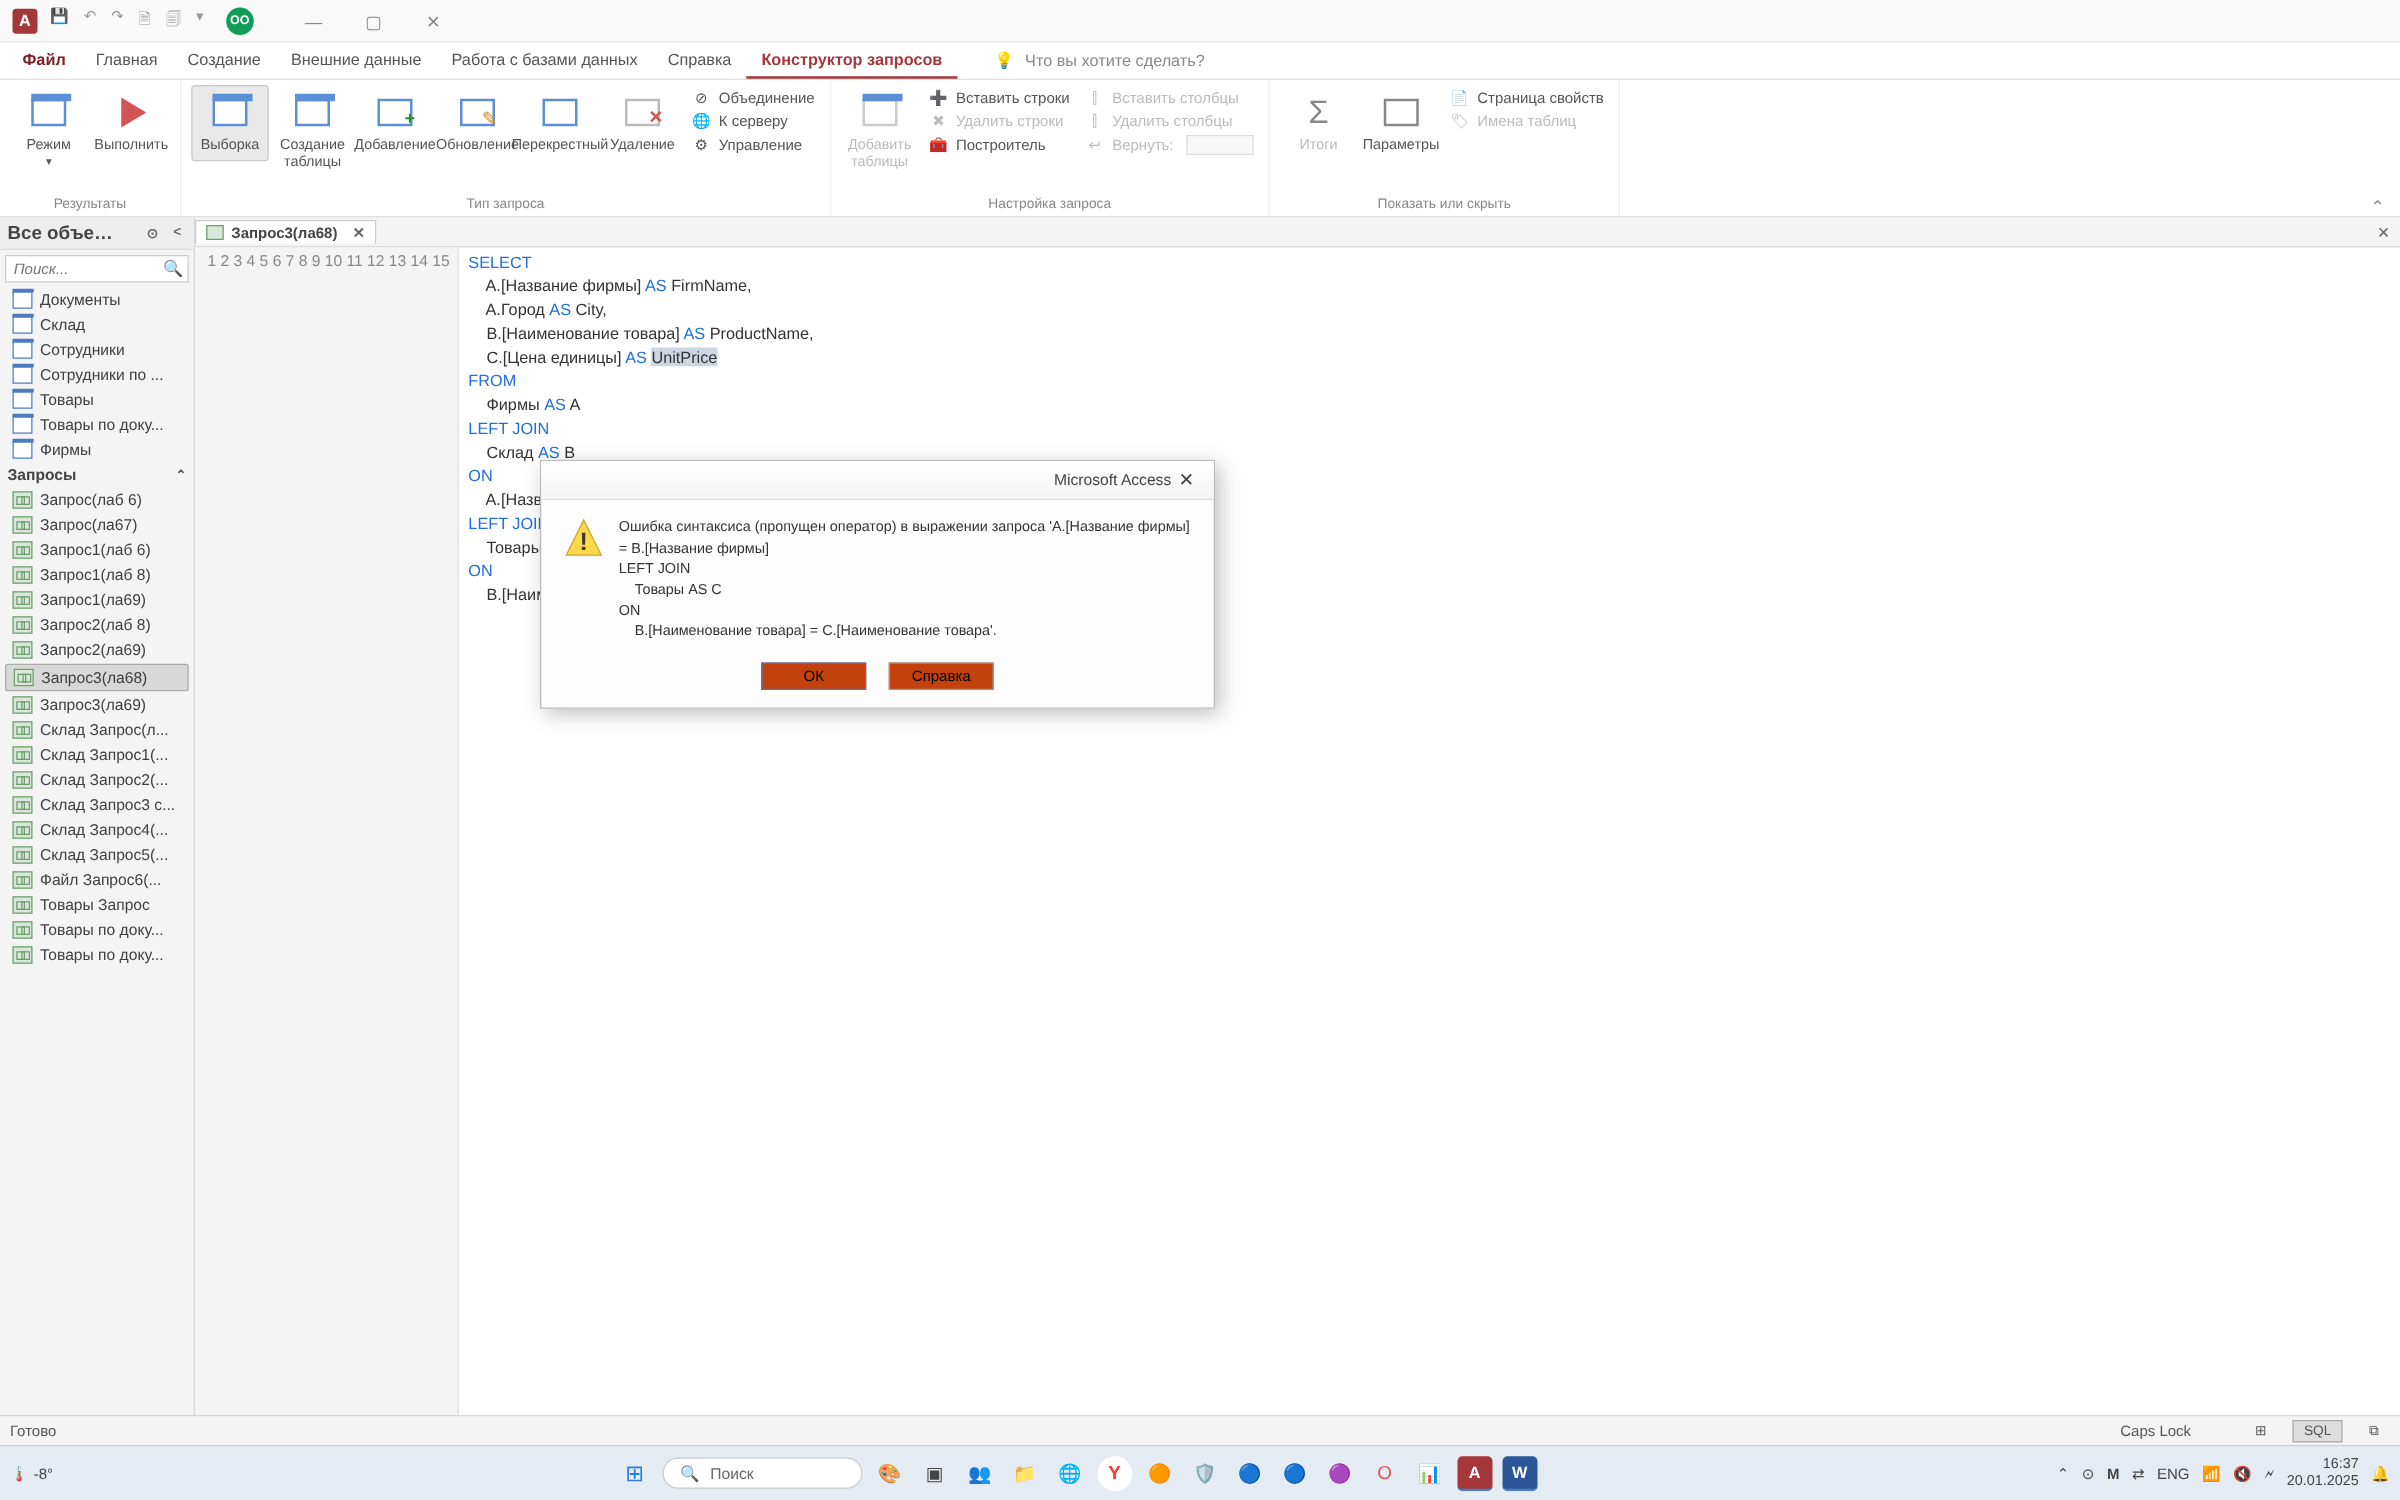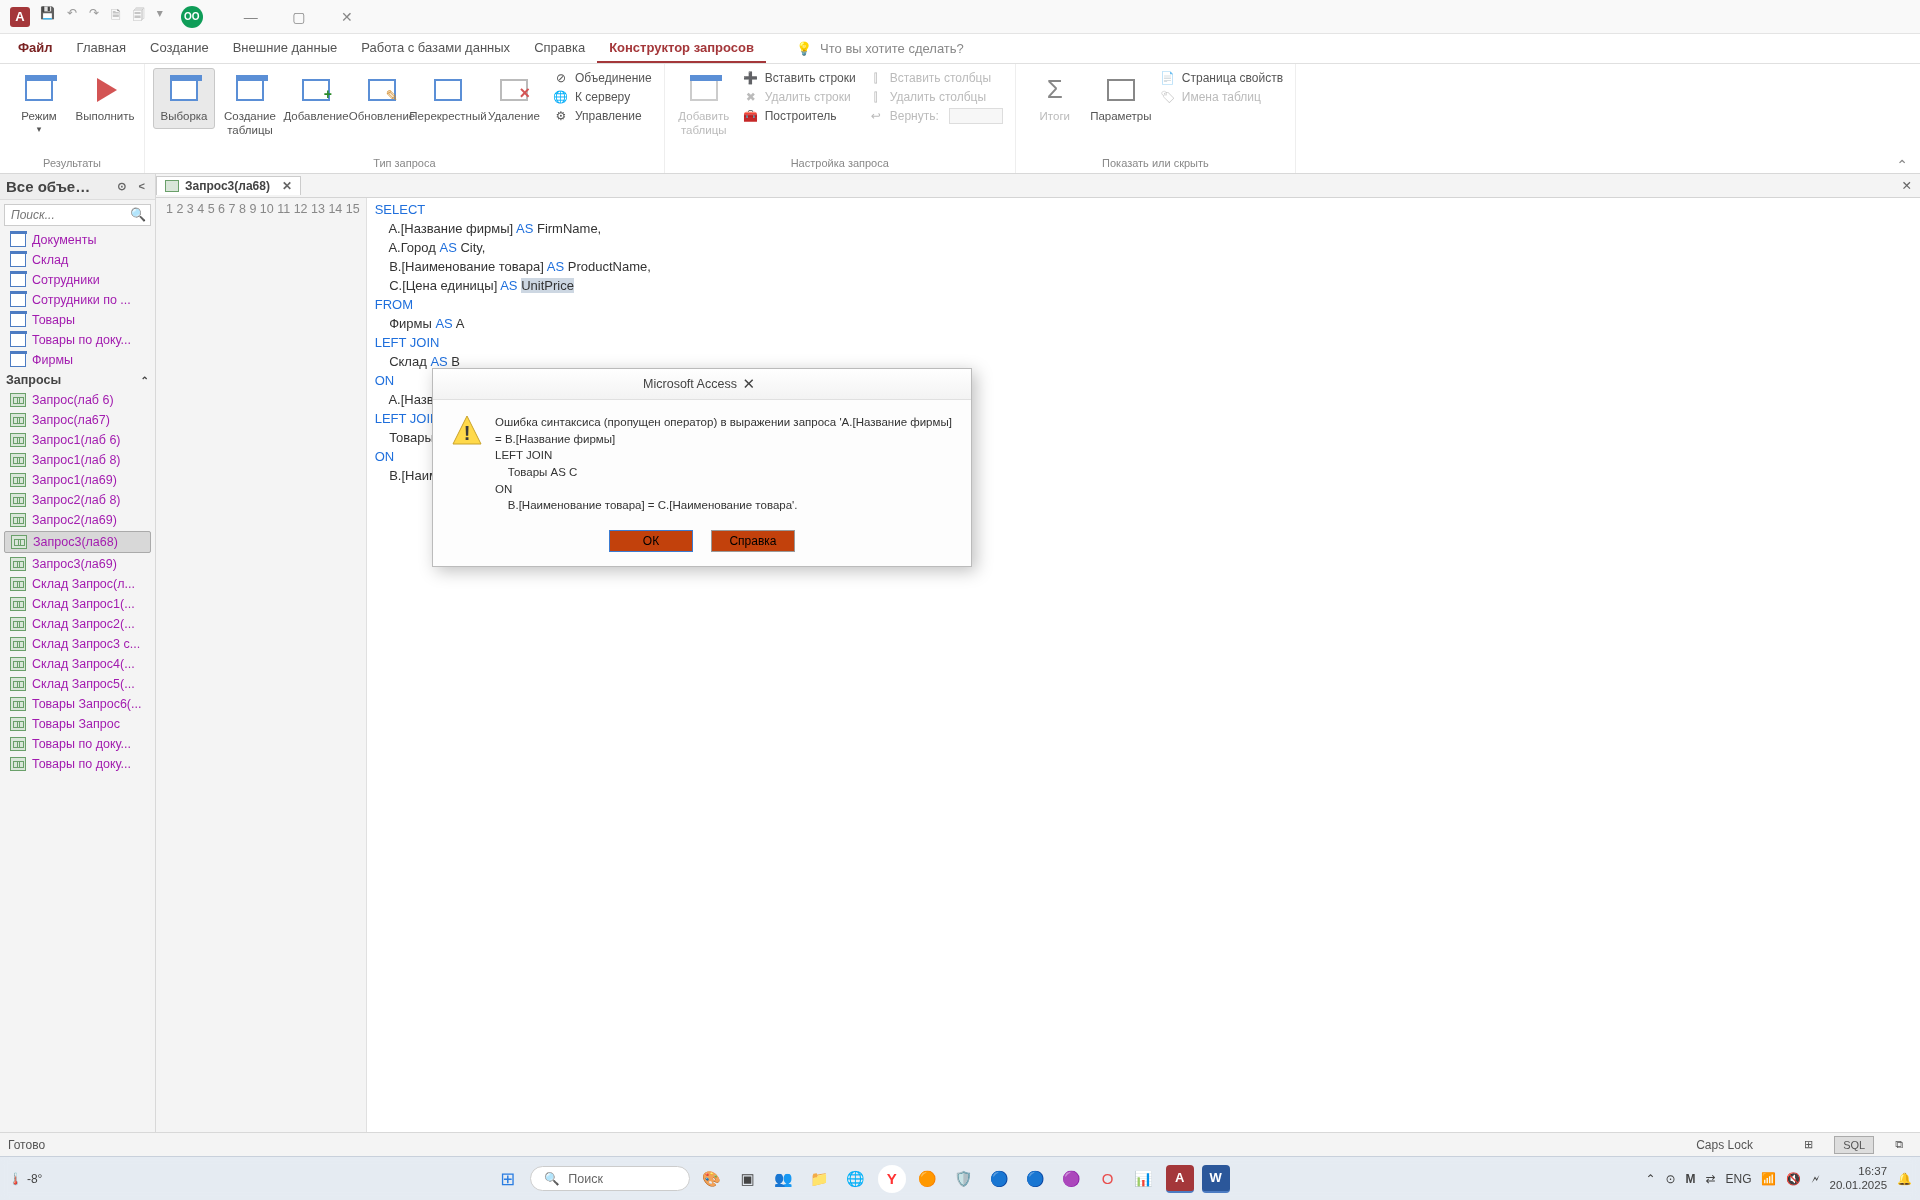--- a/index.html
+++ b/index.html
@@ -60,7 +60,7 @@
 .nav-search .mag { position:absolute; right: 4px; top: 3px; color:#777; font-size: 13px;}
 .nav-group-hdr { padding: 3px 6px; font-weight:600; font-size: 12.5px; display:flex; justify-content: space-between; align-items:center;}
 .nav-list { flex:1; overflow-y: auto; }
-.nav-item { display:flex; align-items:center; gap: 6px; padding: 3px 6px 3px 10px; font-size: 12.5px; color:#a21caf; white-space: nowrap; overflow: hidden; text-overflow: ellipsis;}
+.nav-item { display:flex; align-items:center; gap: 6px; padding: 3px 6px 3px 10px; font-size: 12.5px; color:#404040; white-space: nowrap; overflow: hidden; text-overflow: ellipsis;}
 .nav-item.selected { background: #d8d8d8; border: 1px solid #aaa; border-radius: 2px; margin: 1px 4px; padding-left: 6px;}
 .nav-item .nicon { width: 16px; height: 14px; flex-shrink:0; }
 .nic-table { border: 1.5px solid #4c7bc2; background:#fff; position:relative;}

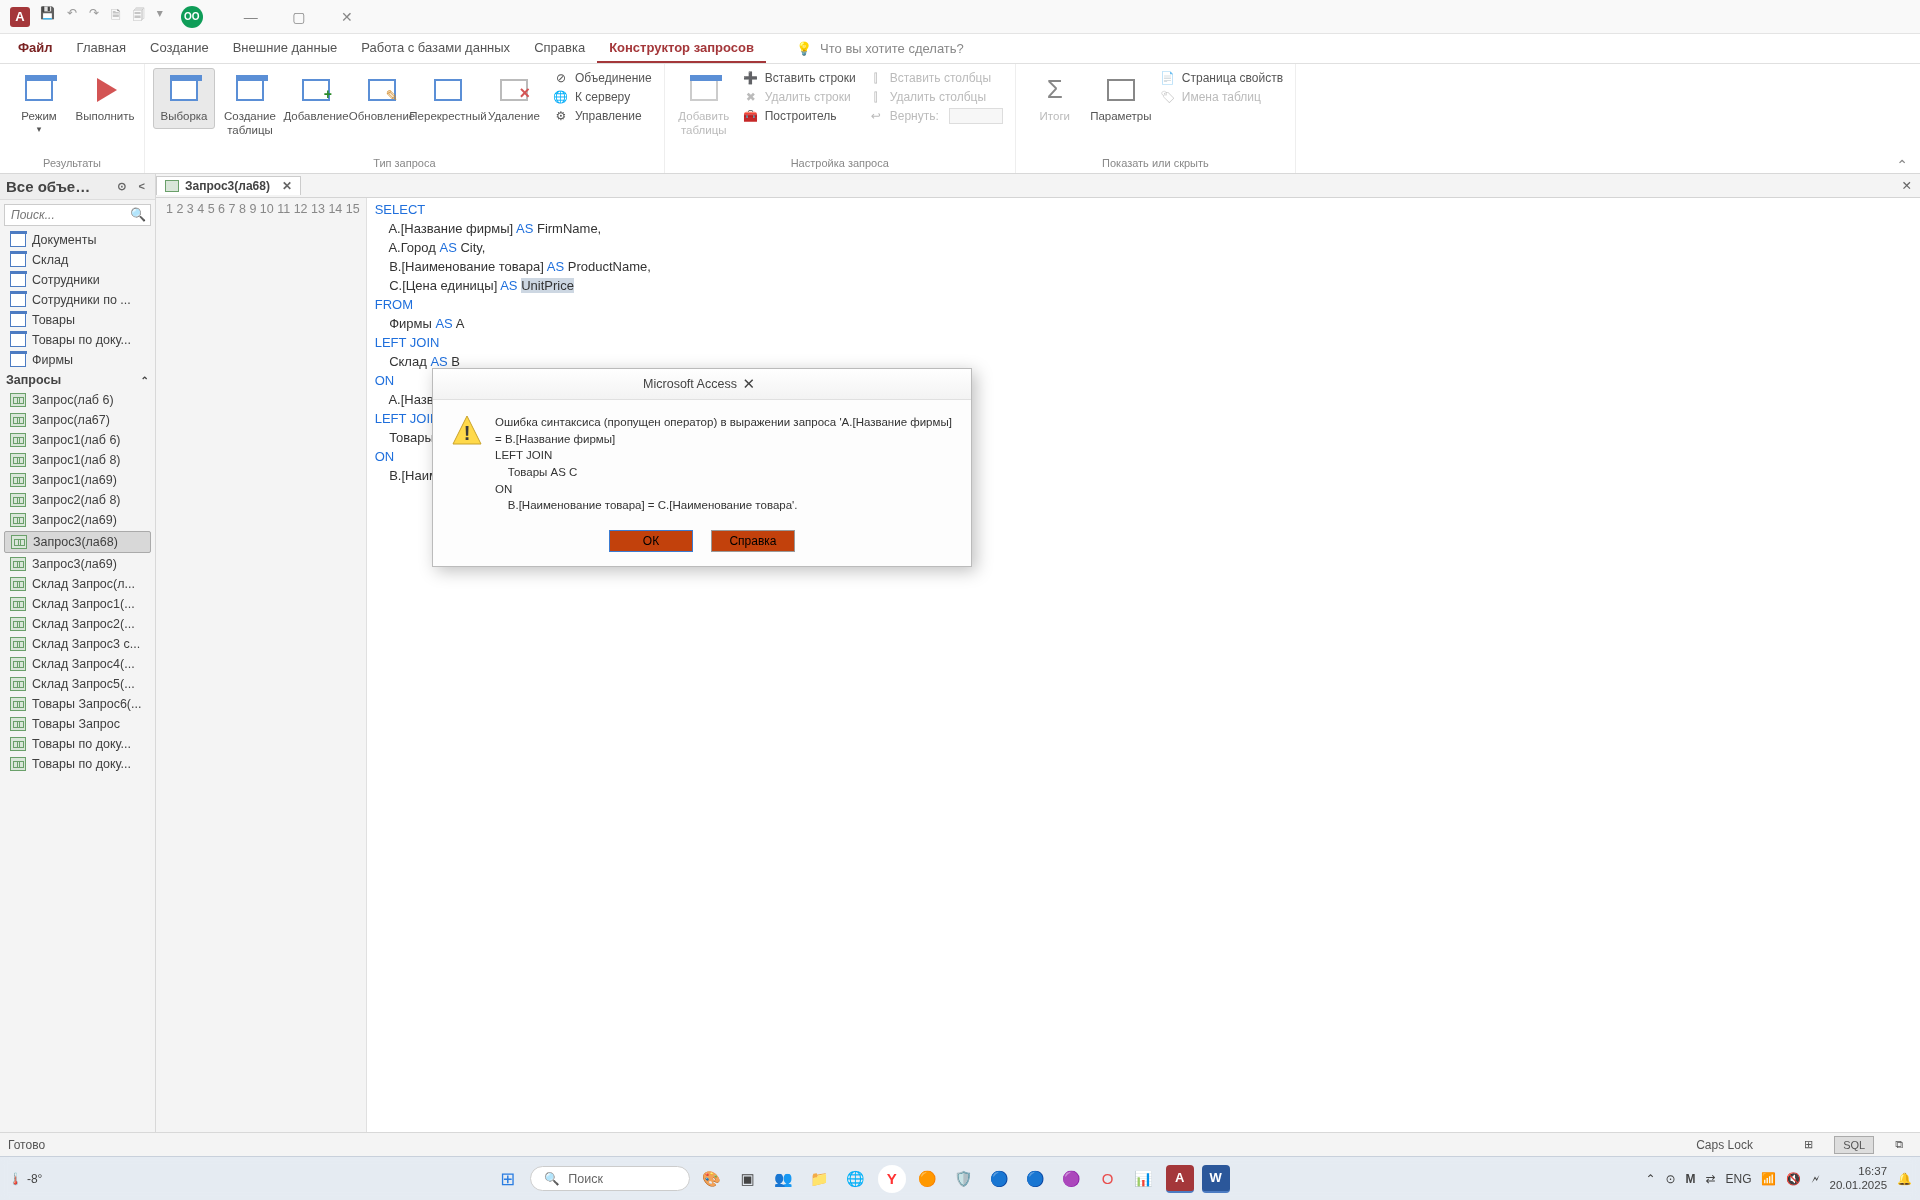--- a/index.html
+++ b/index.html
@@ -85,7 +85,7 @@
 
 .overlay { position:absolute; left: 0; top: 0; width:100%; height:100%; }
 .dialog { position:absolute; background:#fdfdfd; border: 1px solid #bbb; box-shadow: 4px 4px 16px rgba(0,0,0,0.25); width: 540px; }
-.dialog .dtitle { display:flex; justify-content: center; align-items:center; padding: 6px 10px; font-size: 12.5px; background: linear-gradient(#fff,#f3f3f3); border-bottom:1px solid #e0e0e0;}
+.dialog .dtitle { display:flex; justify-content: flex-end; align-items:center; padding: 6px 10px; font-size: 12.5px; background: linear-gradient(#fff,#f3f3f3); border-bottom:1px solid #e0e0e0;}
 .dialog .dclose { font-size: 15px; color:#444; width: 24px; text-align:center;}
 .dialog .dbody { display:flex; gap: 12px; padding: 14px 18px 6px; font-size: 11.5px; line-height: 1.45; color:#333;}
 .dialog .warn { width: 32px; height: 32px; flex-shrink:0; }

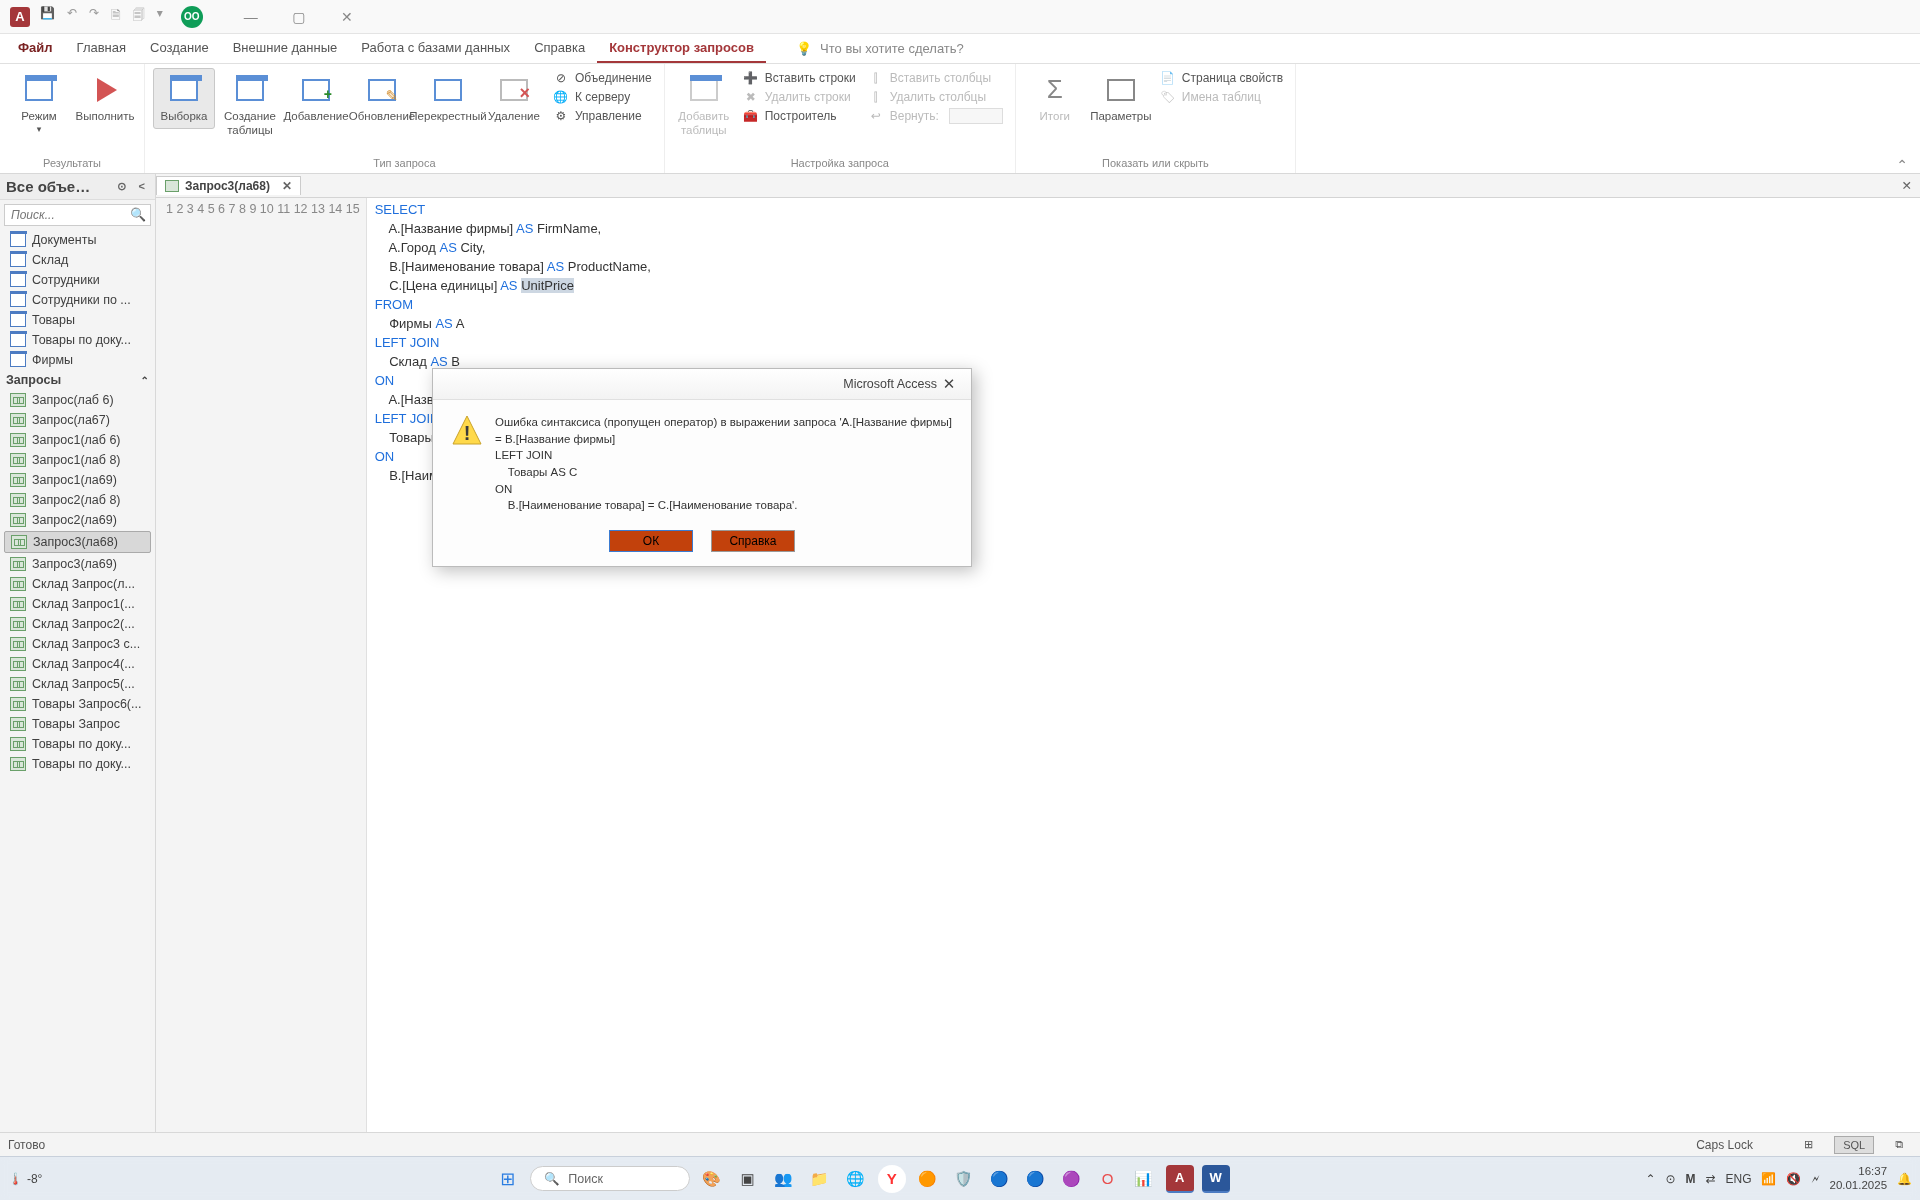--- a/index.html
+++ b/index.html
@@ -403,7 +403,7 @@
         </div>
         <div class="nav-item">
           <span class="nicon nic-query"></span>
-          <span>Товары Запрос6(...</span>
+          <span>Файл Запрос6(...</span>
         </div>
         <div class="nav-item">
           <span class="nicon nic-query"></span>

